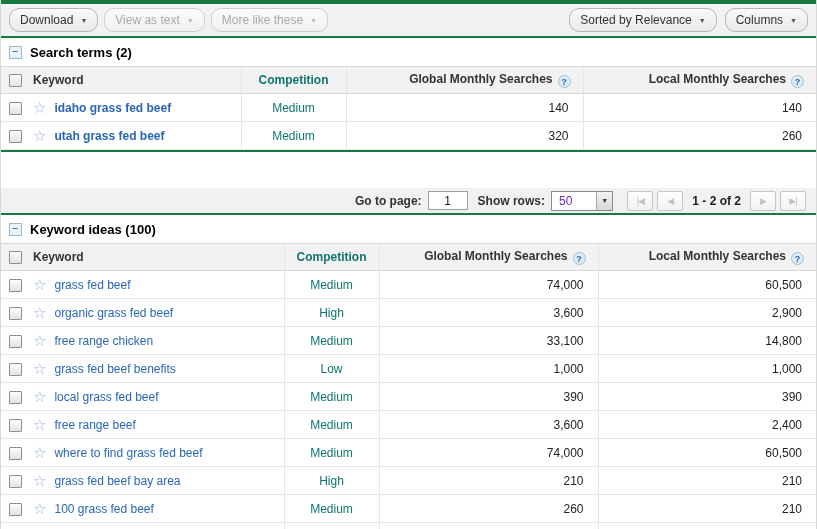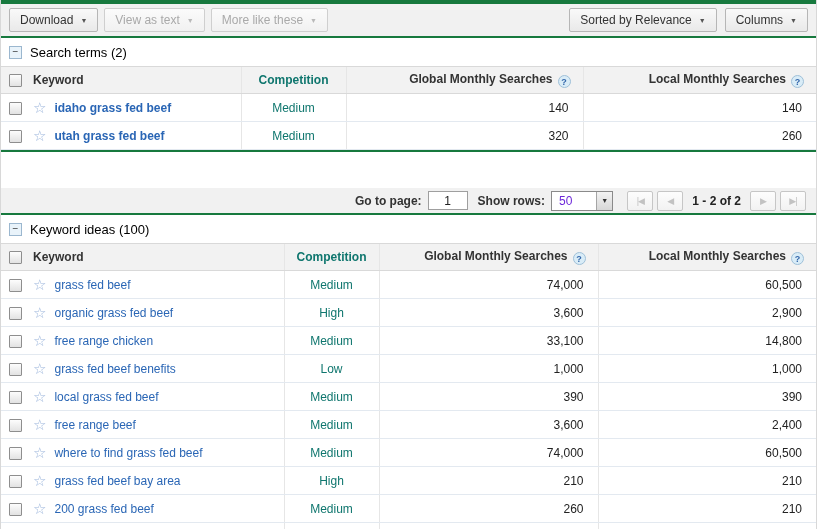--- a/index.html
+++ b/index.html
@@ -13,7 +13,7 @@
   .toolbar .spacer { flex:1; }
   .btn { display:inline-flex; align-items:center; gap:7px; padding:4px 10px; margin-right:6px;
     font-size:12px; color:#333; background:linear-gradient(#f9f9f9,#e9e9e9);
-    border:1px solid #b6b6b6; border-radius:2px; cursor:pointer; white-space:nowrap; }
+    border:1px solid #b6b6b6; border-radius:10px; cursor:pointer; white-space:nowrap; }
   .btn .caret { font-size:7px; color:#555; line-height:1; }
   .btn.disabled { color:#a9a9a9; border-color:#cfcfcf; background:linear-gradient(#fbfbfb,#f1f1f1);align-items:center; }
   .btn.disabled .caret { color:#b9b9b9; }

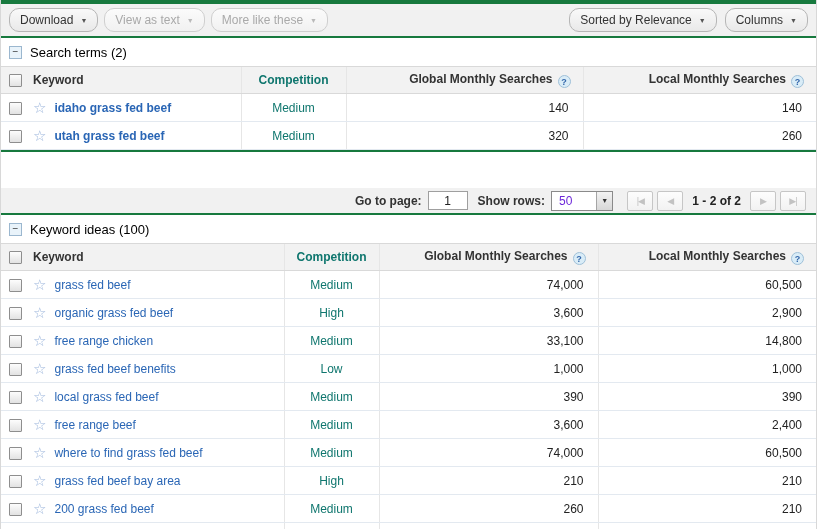--- a/index.html
+++ b/index.html
@@ -23,7 +23,7 @@
   .collapse-icon { width:13px; height:13px; border:1px solid #9bb7cf; background:#e9f3fa;
     display:inline-flex; align-items:center; justify-content:center; font-size:10px; line-height:1;
     color:#333; margin-right:8px; cursor:pointer; }
-  .section-title { font-size:13px; font-weight:normal; color:#000; }
+  .section-title { font-size:13px; font-weight:bold; color:#000; }
 
   table { width:100%; border-collapse:collapse; table-layout:fixed; }
   thead td { height:27px; background:#f2f2f2; border-top:1px solid #d9d9d9;

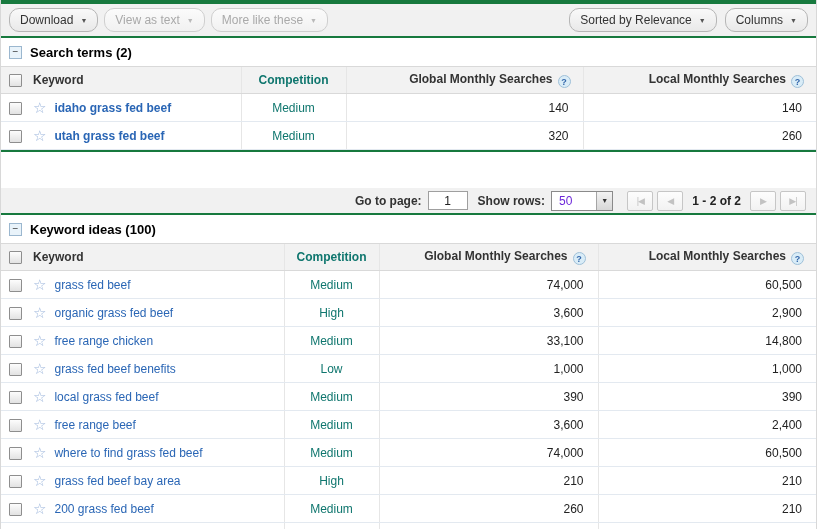--- a/index.html
+++ b/index.html
@@ -239,7 +239,7 @@
       </tr>
       <tr>
         <td class="cb-cell"><span class="checkbox"></span></td>
-        <td class="kw-cell"><span class="star">☆</span><a class="kw-link">200 grass fed beef</a></td>
+        <td class="kw-cell"><span class="star">☆</span><a class="kw-link">100 grass fed beef</a></td>
         <td class="comp-cell div">Medium</td>
         <td class="num-cell div">260</td>
         <td class="num-cell div">210</td>

